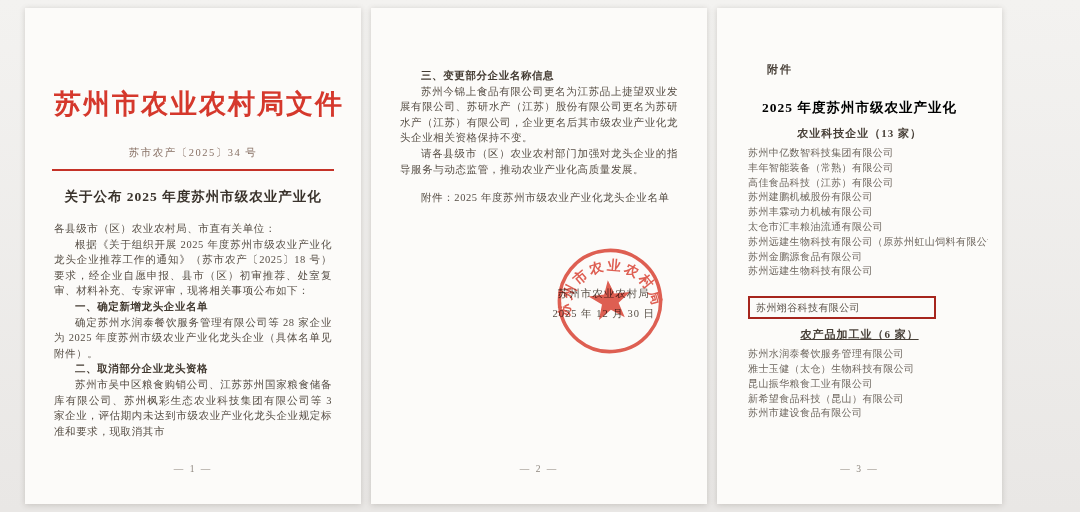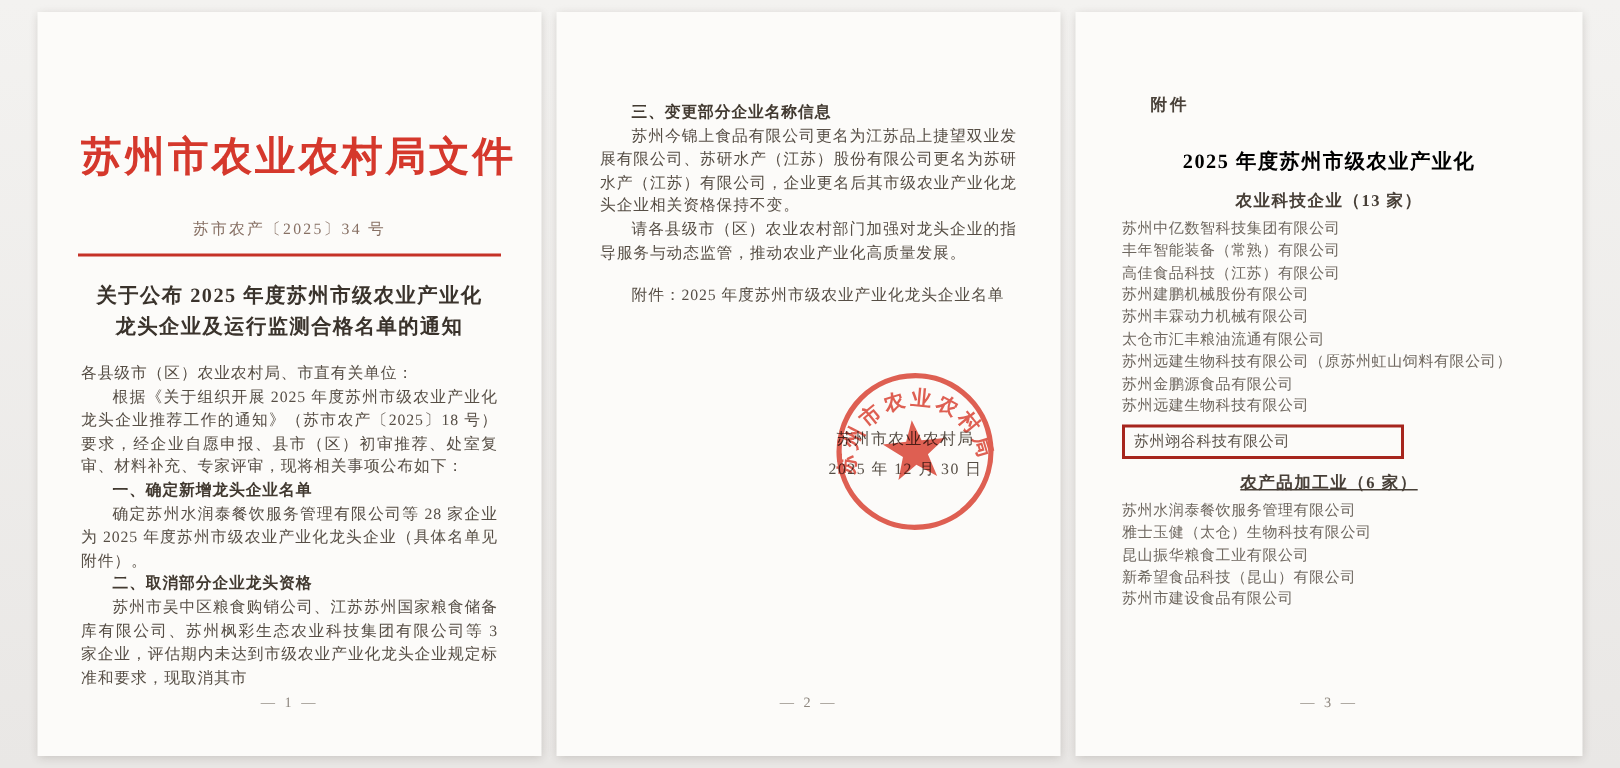--- a/index.html
+++ b/index.html
@@ -21,7 +21,7 @@
   }
   #p1{left:25px}
   #p2{left:371px}
-  #p3{left:717px;width:338px}
+  #p3{left:717px;width:285px}
   .scan{filter:blur(.25px);}
 
   

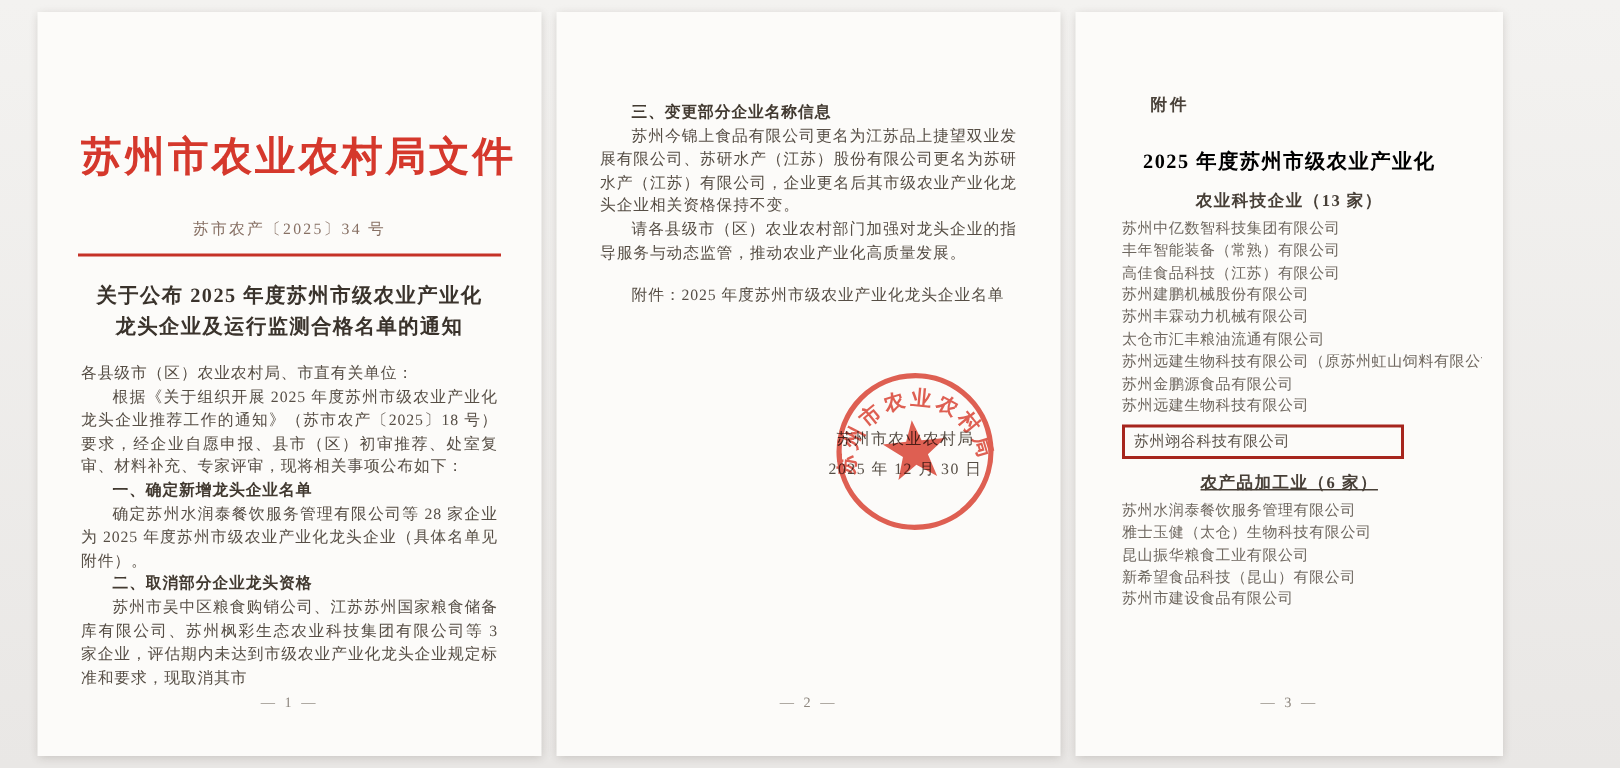--- a/index.html
+++ b/index.html
@@ -88,7 +88,6 @@
     <div class="rule"></div>
     <div class="doc-title">
       <div>关于公布 2025 年度苏州市级农业产业化</div>
-      <div>龙头企业及运行监测合格名单的通知</div>
     </div>
     <div class="bodytxt">
       <p class="flush">各县级市（区）农业农村局、市直有关单位：</p>

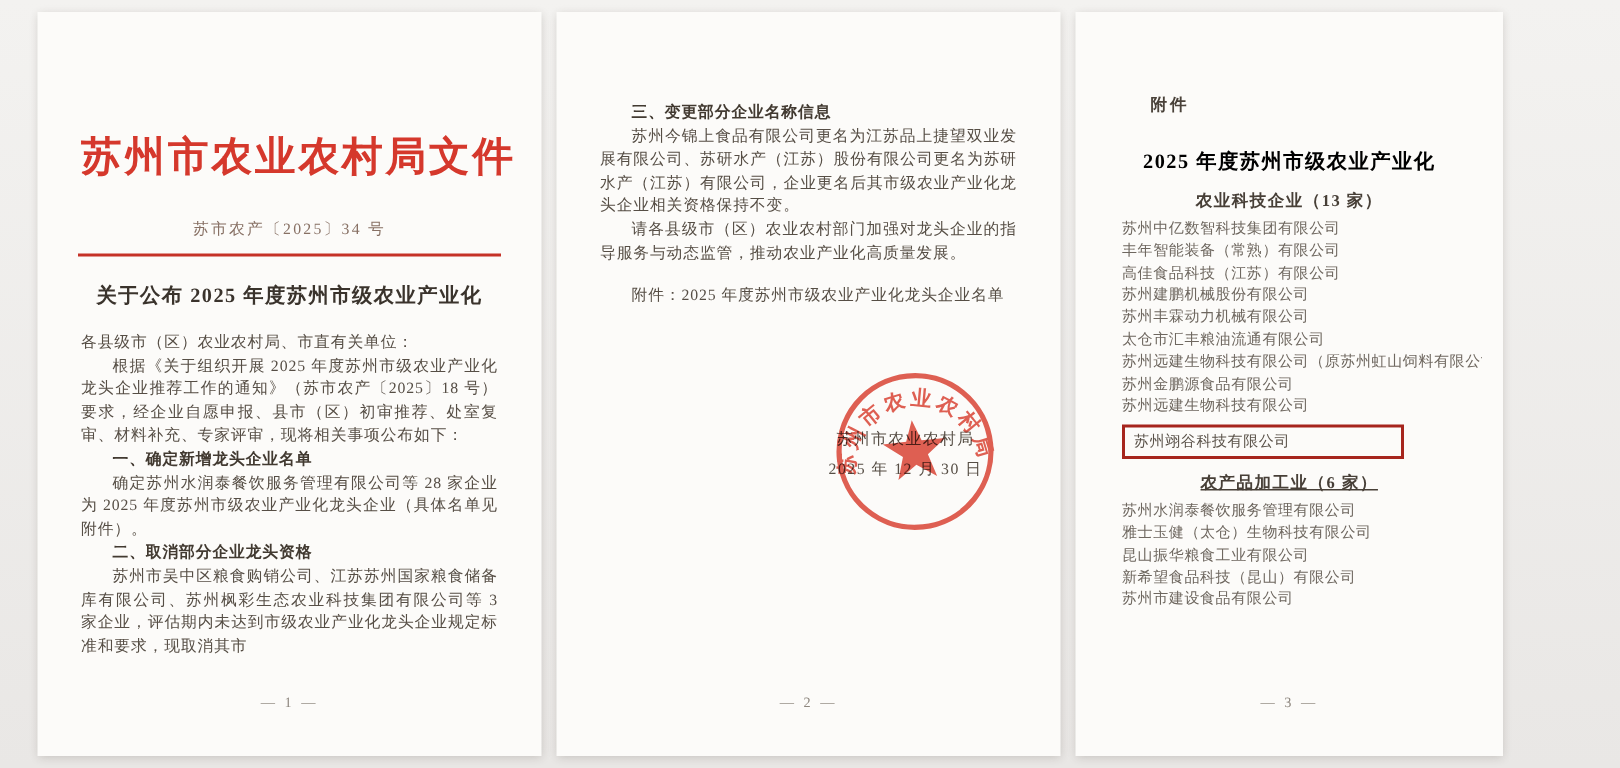--- a/index.html
+++ b/index.html
@@ -73,7 +73,7 @@
   .companies{margin:5px 14px 0 31px;font-size:10px;color:#6e675f;letter-spacing:.4px;}
   .companies .co{line-height:14.8px;white-space:nowrap;overflow:hidden;}
   .co.boxed{
-    margin-top:4px;width:172px;padding:3px 6px;line-height:13px;
+    margin-top:17px;width:172px;padding:3px 6px;line-height:13px;
     border:2px solid #a6251d;color:#5a5249;
   }
 </style>

